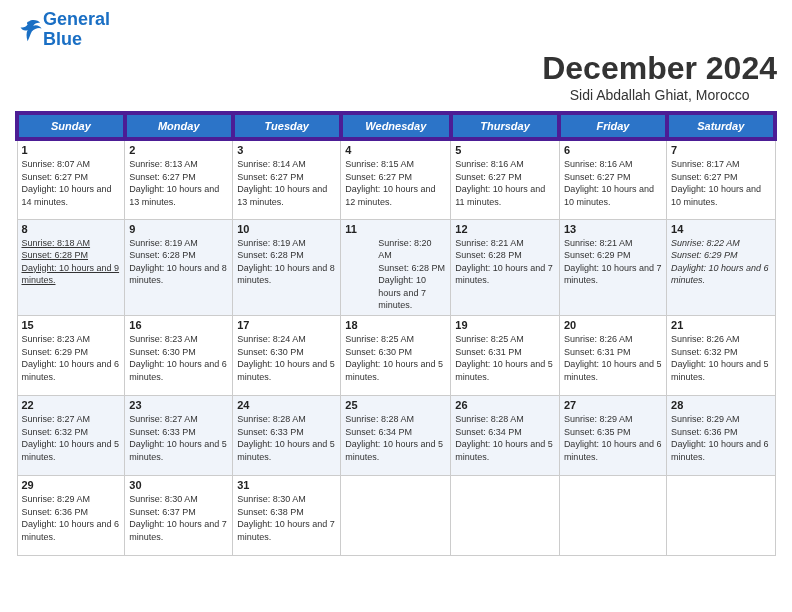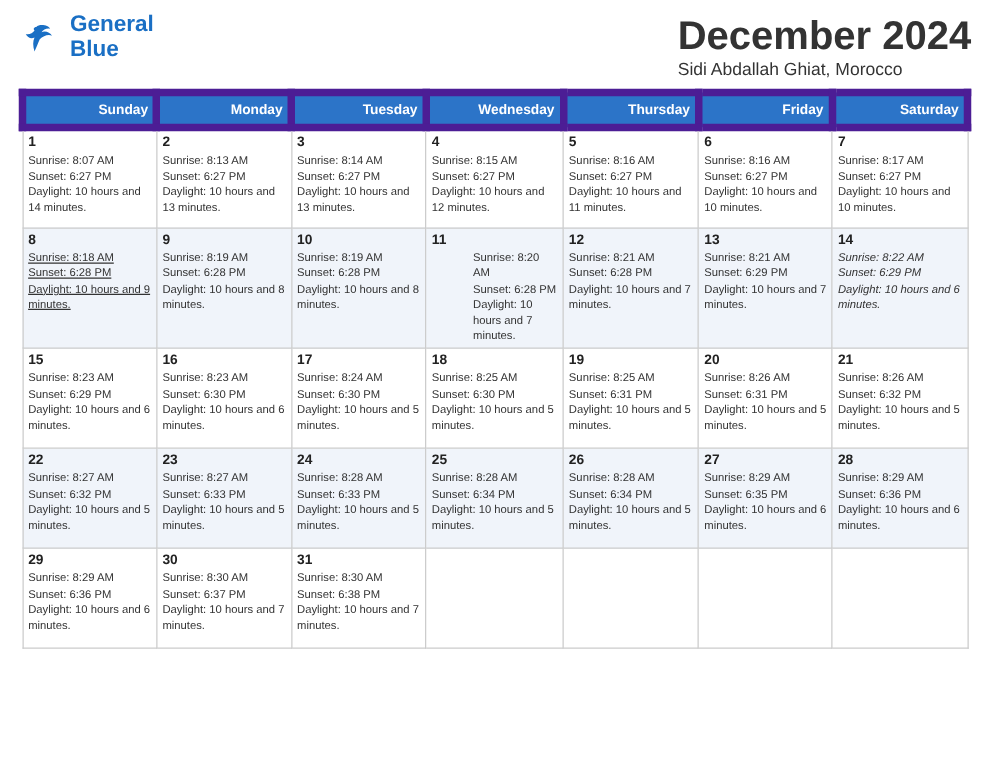--- a/index.html
+++ b/index.html
@@ -24,7 +24,7 @@
     .logo {
       display: flex;
       align-items: center;
-      gap: 13px;
+      gap: 0;
     }
     .logo-text {
       font-size: 18px;

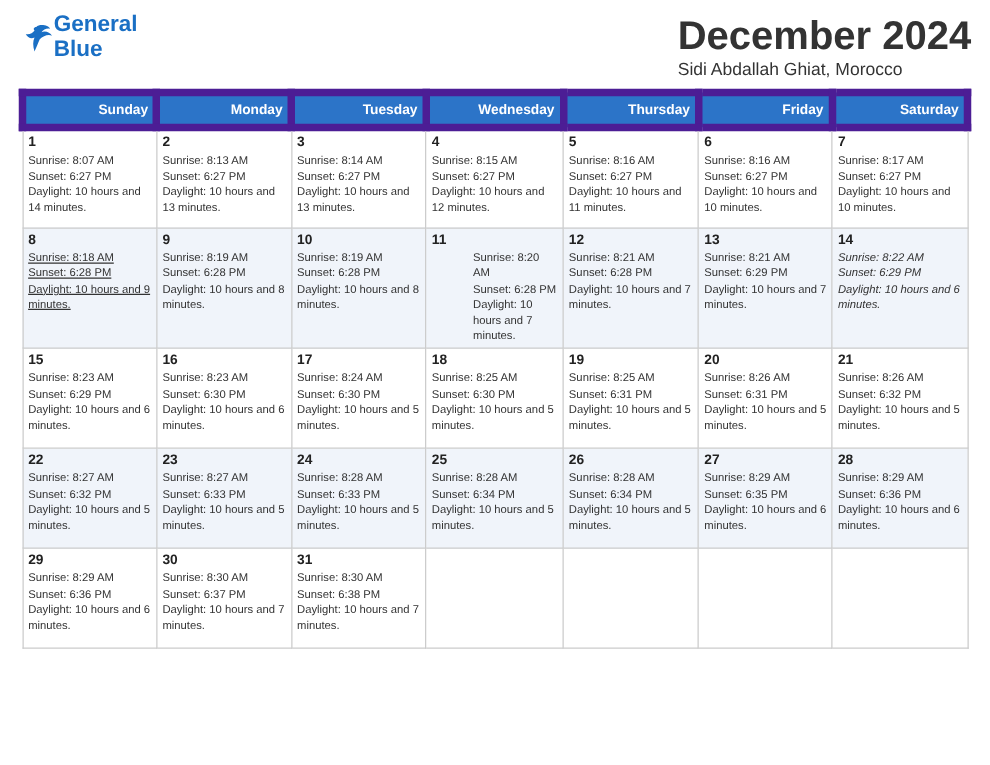--- a/index.html
+++ b/index.html
@@ -40,7 +40,8 @@
       height: 28px;
     }
     .title-block {
-      text-align: left;
+      text-align: center;
+      margin-top: 40px;
     }
     .month-title {
       font-size: 32px;

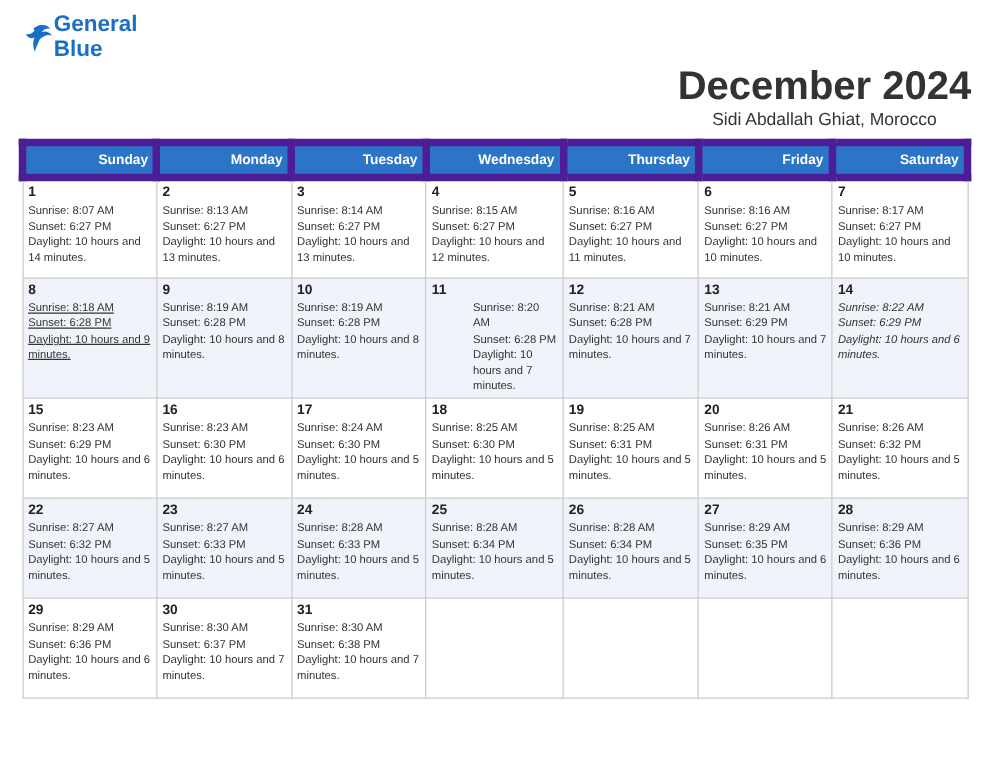--- a/index.html
+++ b/index.html
@@ -61,10 +61,11 @@
       background-color: #2c74c8;
       color: #fff;
       padding: 5px 4px;
-      text-align: right;
+      text-align: center;
       font-size: 11px;
       font-weight: bold;
-      border: 6px solid #4c1d95;
+      border: 4px solid #4c1d95;
+      font-style: italic;
     }
     .calendar tbody tr td {
       border: 1px solid #ccc;

